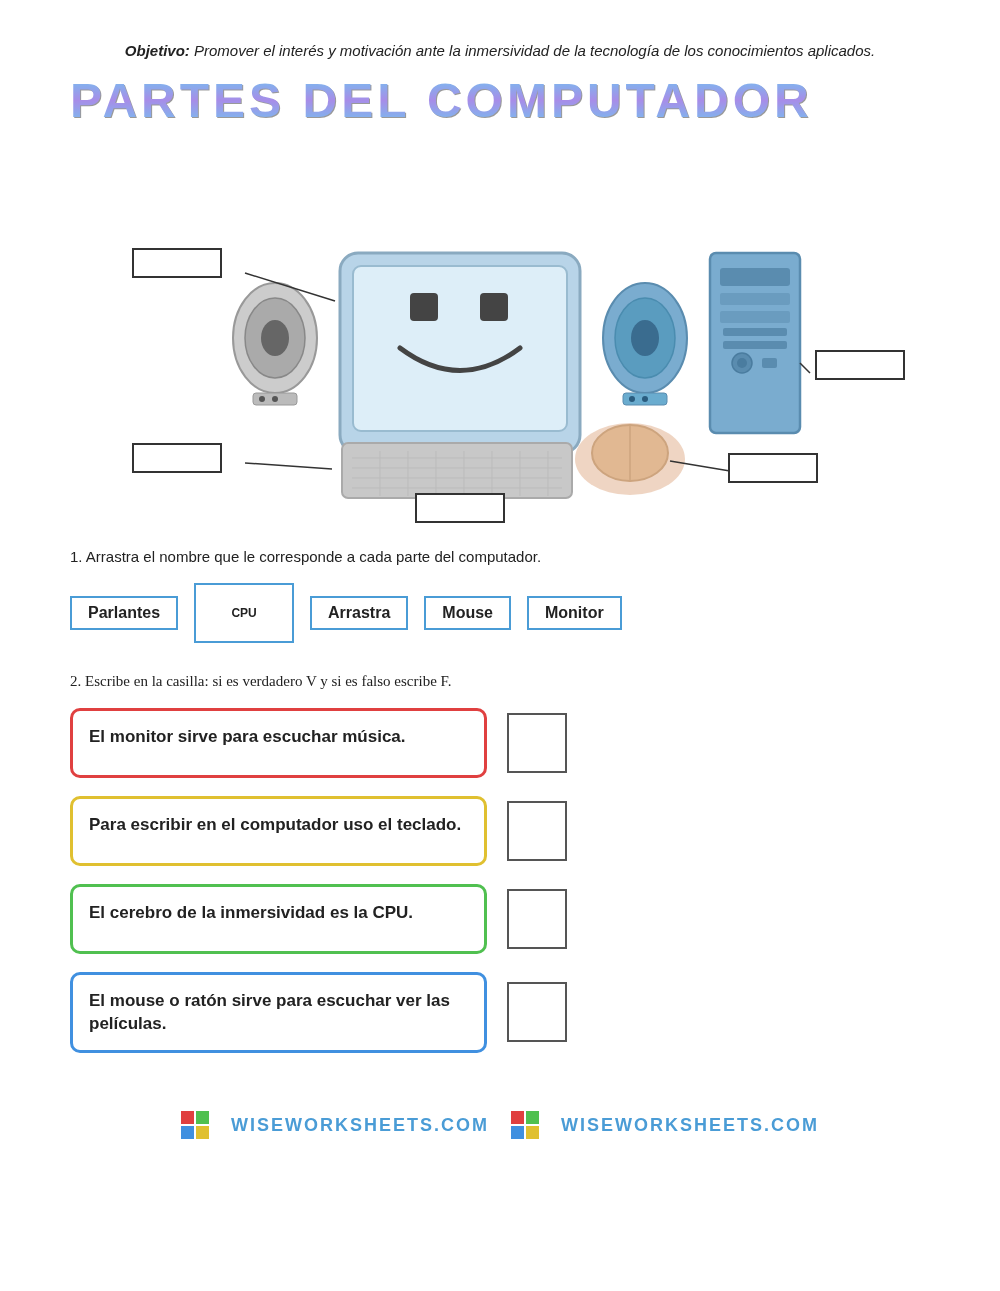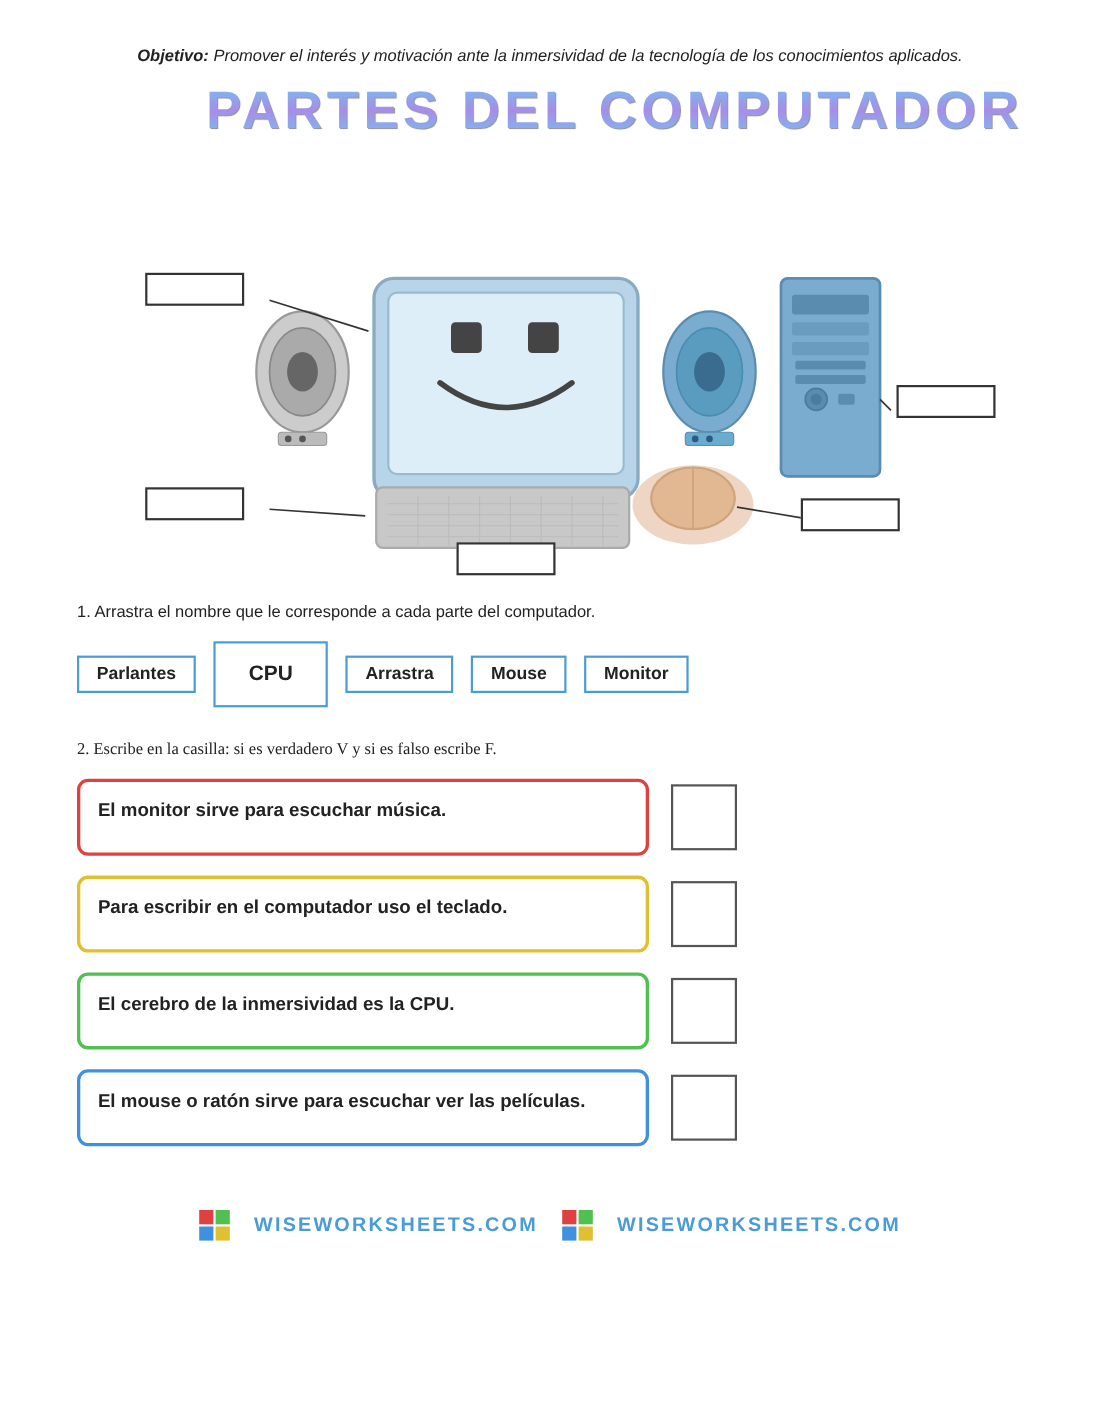--- a/index.html
+++ b/index.html
@@ -28,7 +28,7 @@
       font-weight: bold;
     }
     .title {
-      text-align: right;
+      text-align: left;
       font-size: 48px;
       font-weight: 900;
       letter-spacing: 4px;

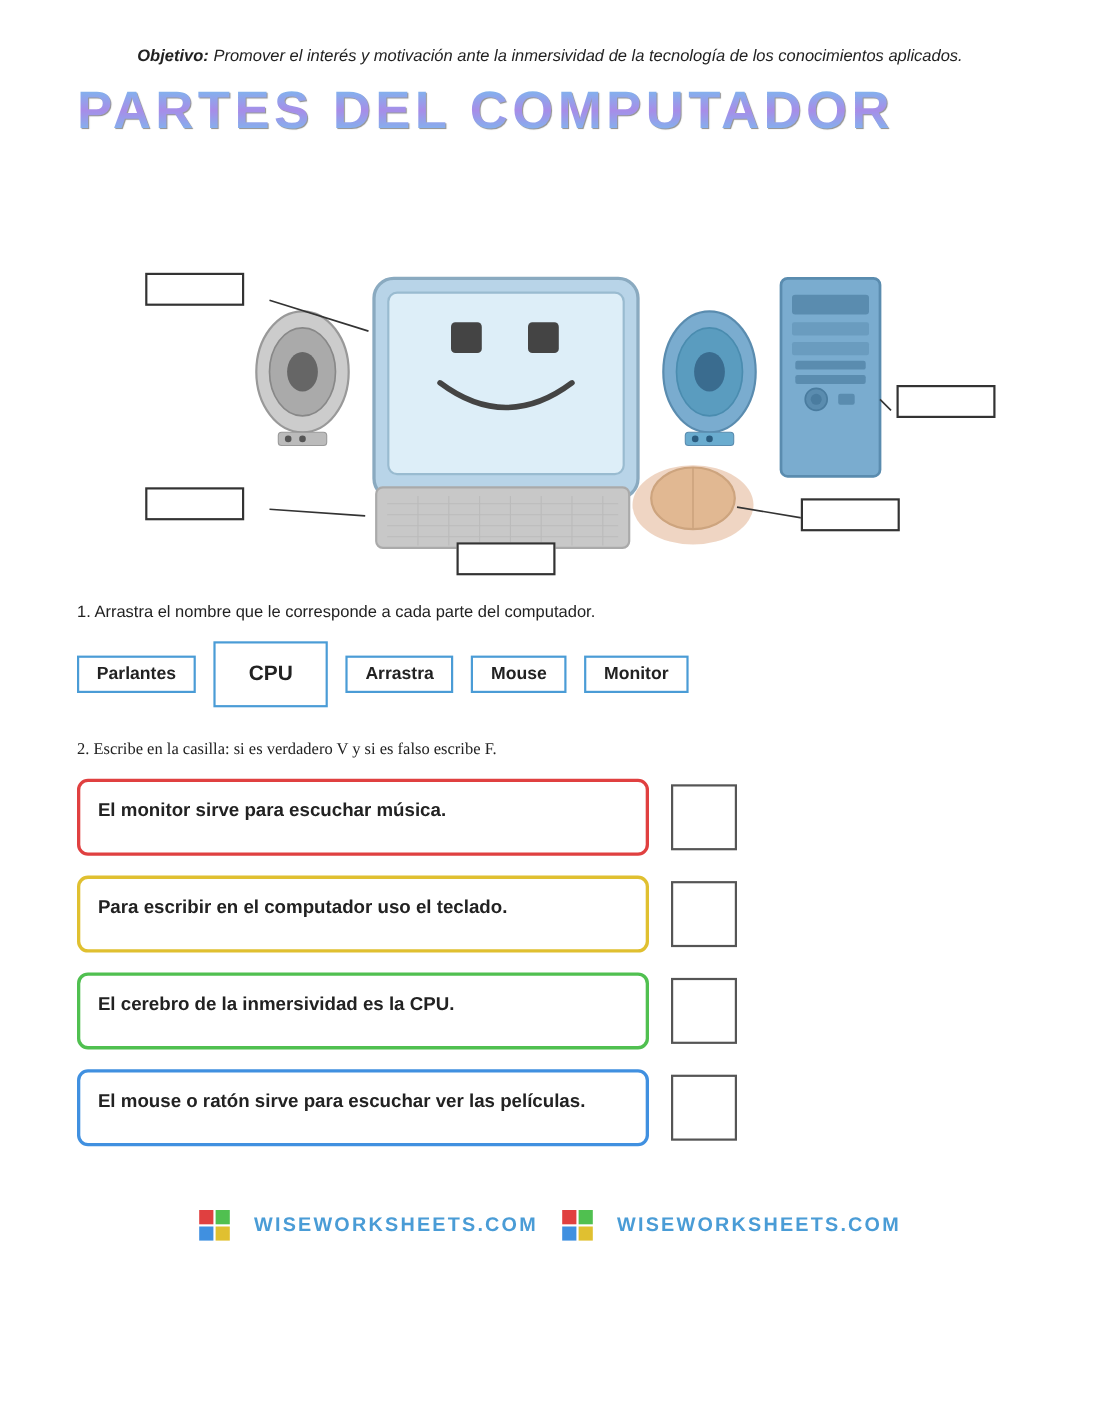--- a/index.html
+++ b/index.html
@@ -79,7 +79,7 @@
     .drag-word-cpu {
       border: 2px solid #4a9cd6;
       padding: 10px 30px;
-      font-size: 19px;
+      font-size: 12px;
       font-weight: bold;
       color: #222;
       background: #fff;

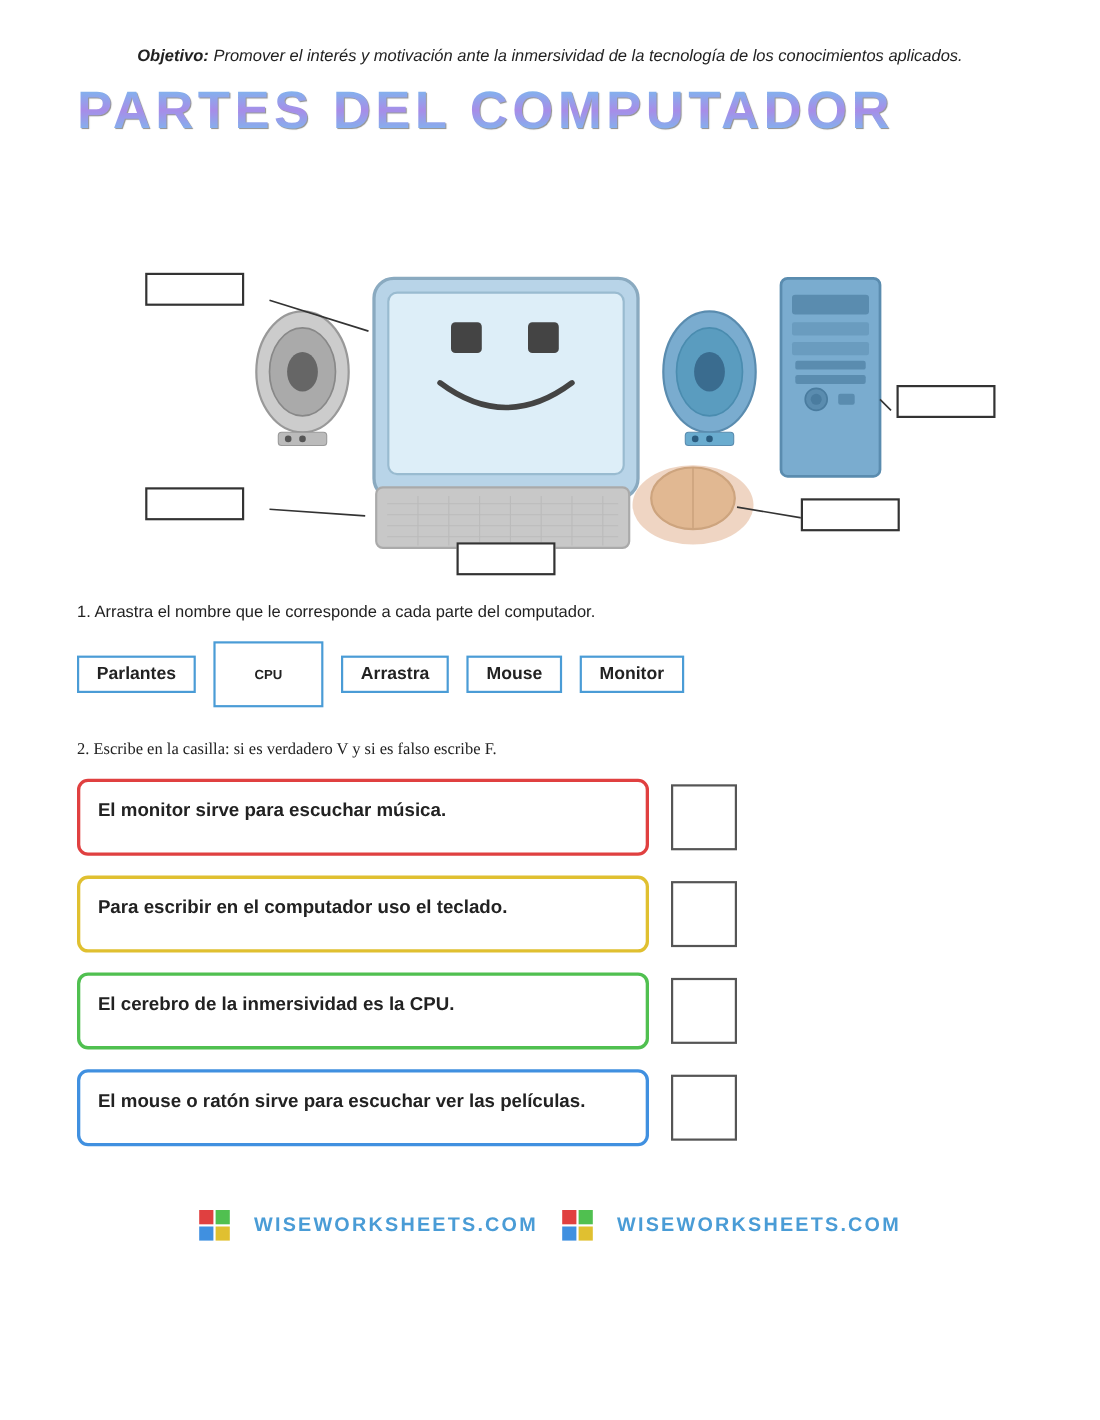--- a/index.html
+++ b/index.html
@@ -110,7 +110,7 @@
       font-size: 17px;
       font-weight: bold;
       color: #222;
-      width: 520px;
+      width: 417px;
       min-height: 70px;
       line-height: 1.4;
       background: #fff;

